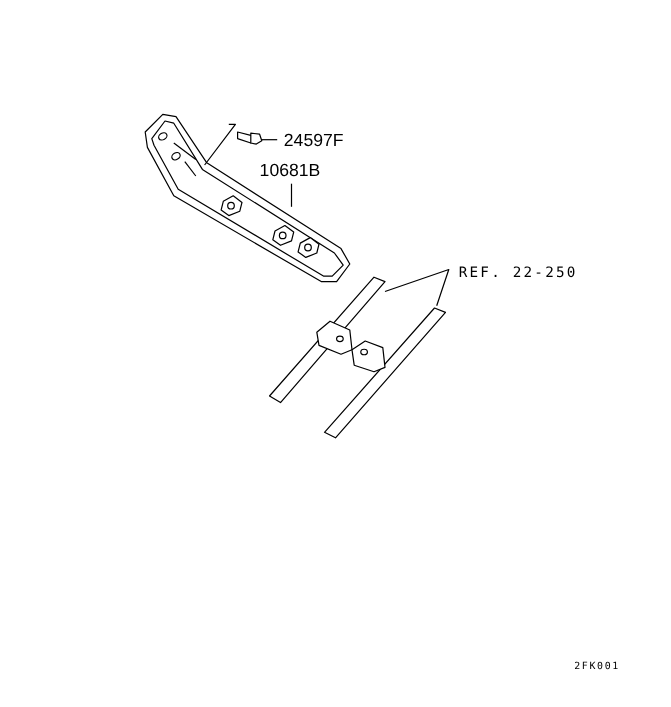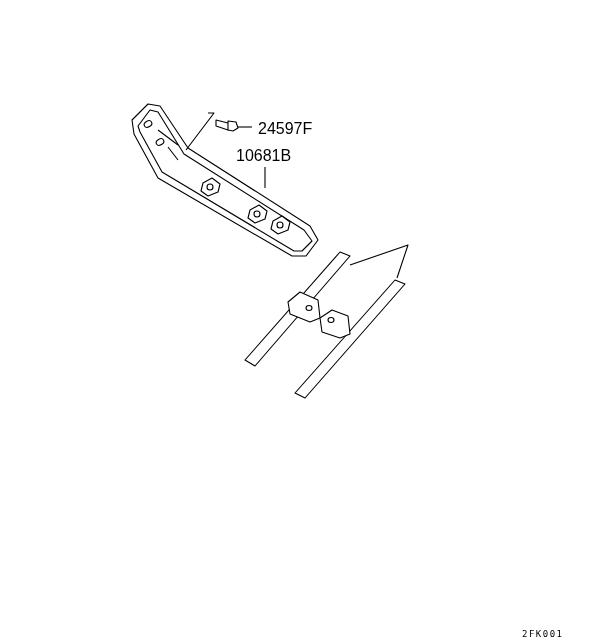--- a/index.html
+++ b/index.html
@@ -62,6 +62,7 @@
 
   <span class="label part" style="left:258px;top:120px;">24597F</span>
   <span class="label part" style="left:236px;top:147px;">10681B</span>
+  <span class="label ref" style="left:417px;top:241px;">REF. 22-250</span>
   <span class="label code" style="left:522px;top:601px;">2FK001</span>
 </div>
 

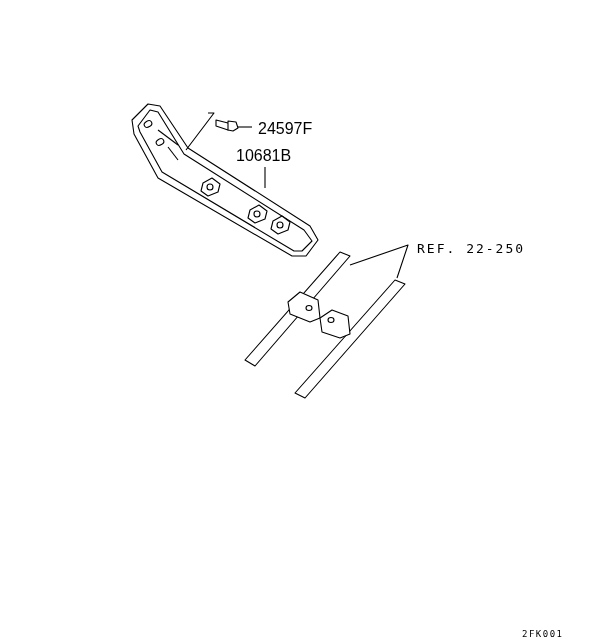--- a/index.html
+++ b/index.html
@@ -8,7 +8,7 @@
   .label { position:absolute; font-family:"Liberation Sans", sans-serif; color:#000; white-space:nowrap; }
   .part { font-size:16px; }
   .ref { font-family:"DejaVu Sans Mono", monospace; font-size:13px; letter-spacing:2px; }
-  .code { font-family:"DejaVu Sans Mono", monospace; font-size:9px; letter-spacing:1.5px;margin-top:28px; }
+  .code { font-family:"DejaVu Sans Mono", monospace; font-size:9px; letter-spacing:1.5px; }
 </style>
 </head>
 <body>

